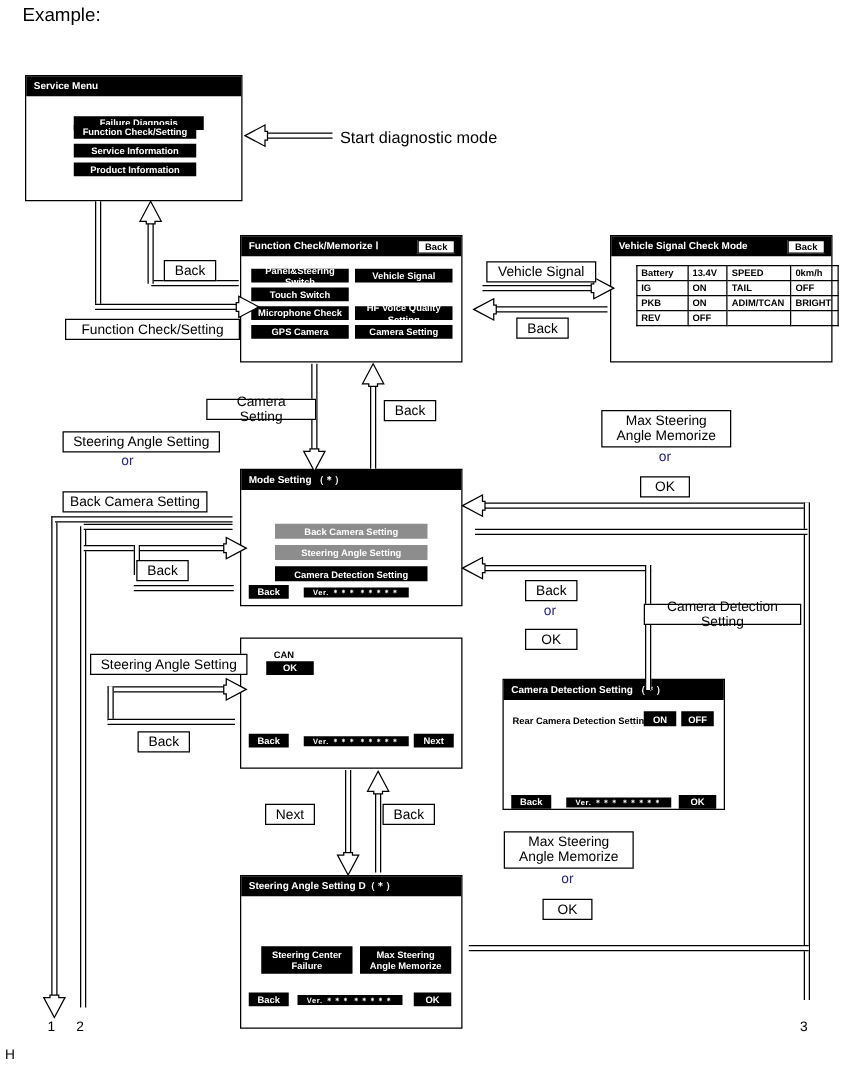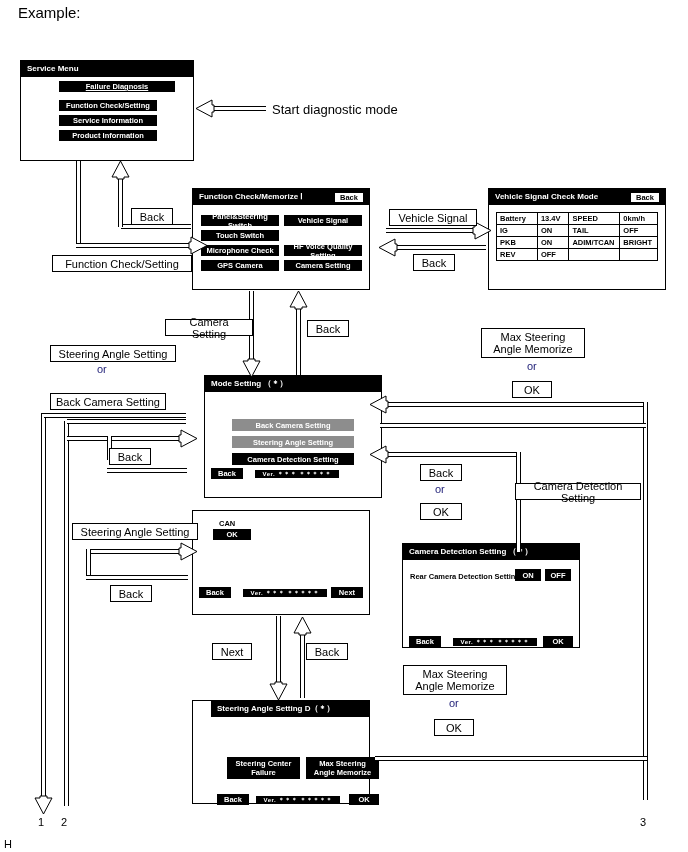--- a/index.html
+++ b/index.html
@@ -59,7 +59,7 @@
     <span>Service Menu</span>
   </div>
   <div class="body" style="height:84px;position:relative;">
-    <div class="btn-black abs" style="left:38px;top:4px;width:116px;height:11px;text-decoration:underline;">Failure Diagnosis</div>
+    <div class="btn-black abs" style="left:38px;top:16px;width:104px;height:11px;">Failure Diagnosis</div>
     <div class="btn-black abs" style="left:38px;top:23px;width:98px;height:11px;">Function Check/Setting</div>
     <div class="btn-black abs" style="left:38px;top:38px;width:98px;height:11px;">Service Information</div>
     <div class="btn-black abs" style="left:38px;top:53px;width:98px;height:11px;">Product Information</div>

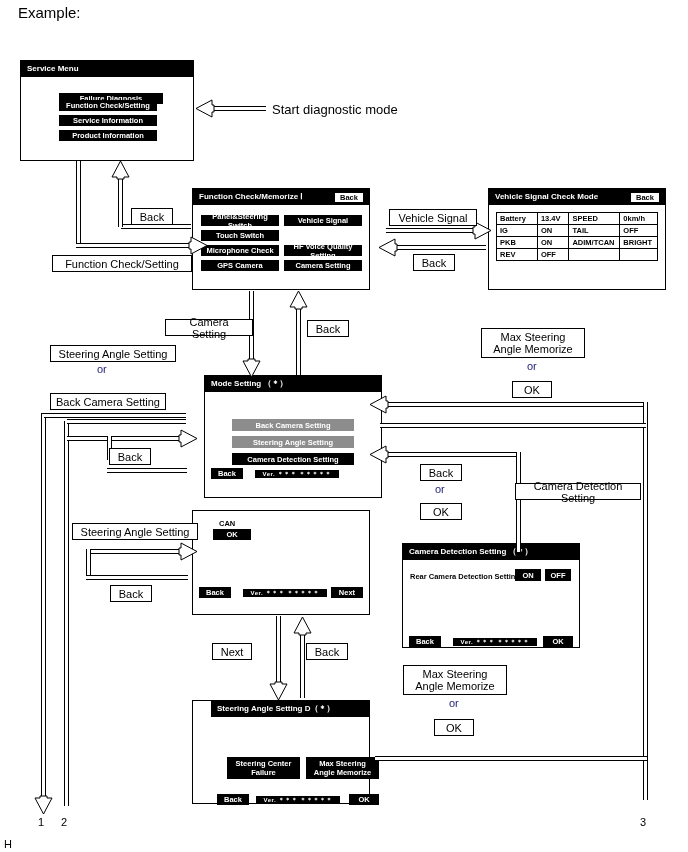--- a/index.html
+++ b/index.html
@@ -95,7 +95,7 @@
     <span class="btn-white" style="width:30px;height:11px;margin-right:5px;">Back</span>
   </div>
   <div class="body" style="height:85px;position:relative;">
-    <table class="sigtbl abs" style="left:7px;top:7px;width:162px;">
+    <table class="sigtbl abs" style="left:20px;top:7px;width:162px;">
       <tbody>
           <tr>
         <td class="lbl" style="width:48px;">Battery</td>

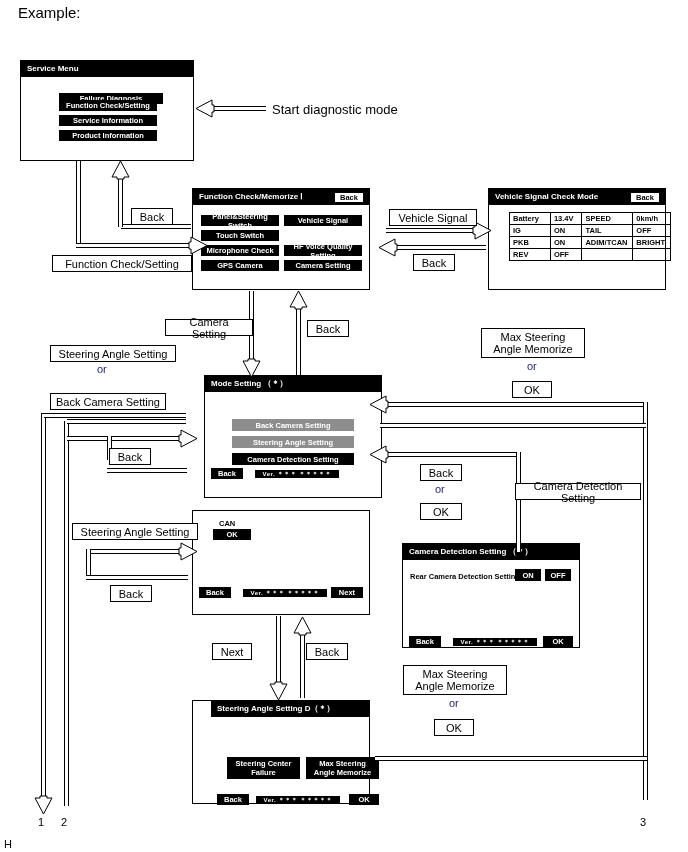--- a/index.html
+++ b/index.html
@@ -126,7 +126,7 @@
   </div>
 </div>
 
-<div class="screen" id="screen-mode-setting" style="left:204px;top:375px;width:178px;height:123px;">
+<div class="screen" id="screen-mode-setting" style="left:192px;top:375px;width:178px;height:110px;">
   <div class="titlebar">
     <span>Mode Setting （＊）</span>
   </div>

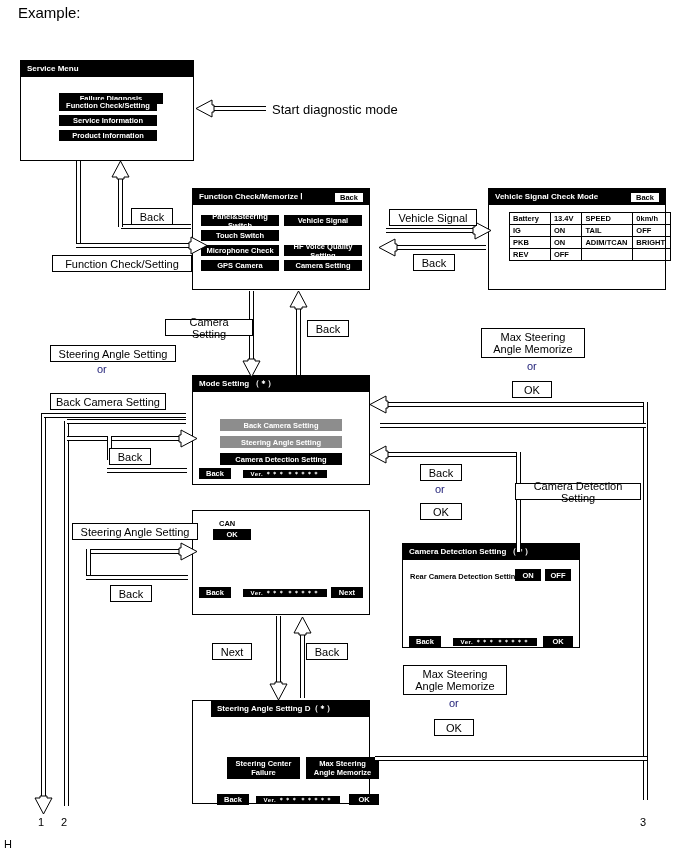--- a/index.html
+++ b/index.html
@@ -163,7 +163,7 @@
   </div>
 </div>
 
-<div class="screen" id="screen-steering-angle" style="left:192px;top:700px;width:178px;height:104px;padding-left:18px;">
+<div class="screen" id="screen-steering-angle" style="left:192px;top:700px;width:178px;height:123px;">
   <div class="titlebar">
     <span>Steering Angle Setting D（＊）</span>
   </div>

